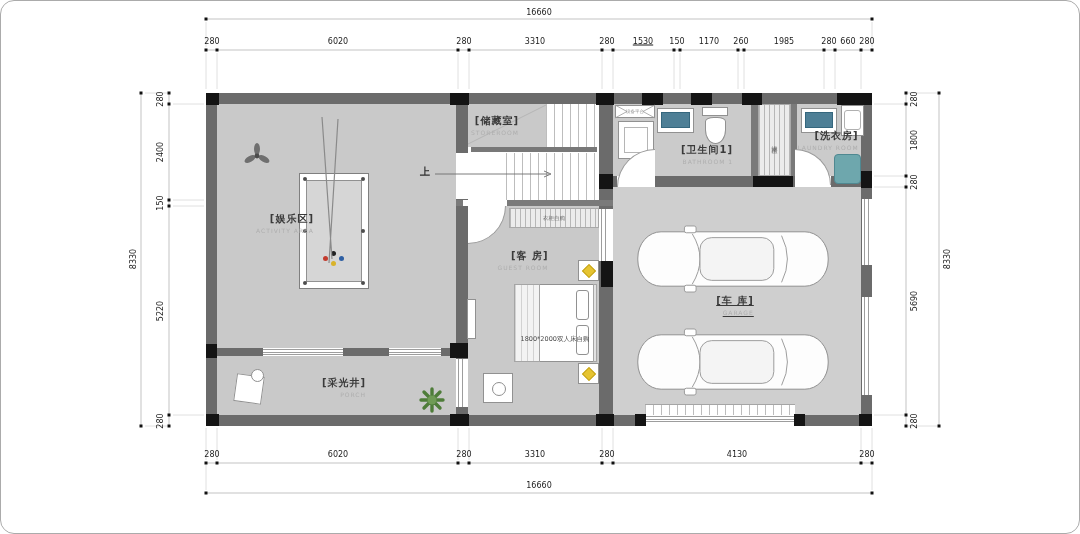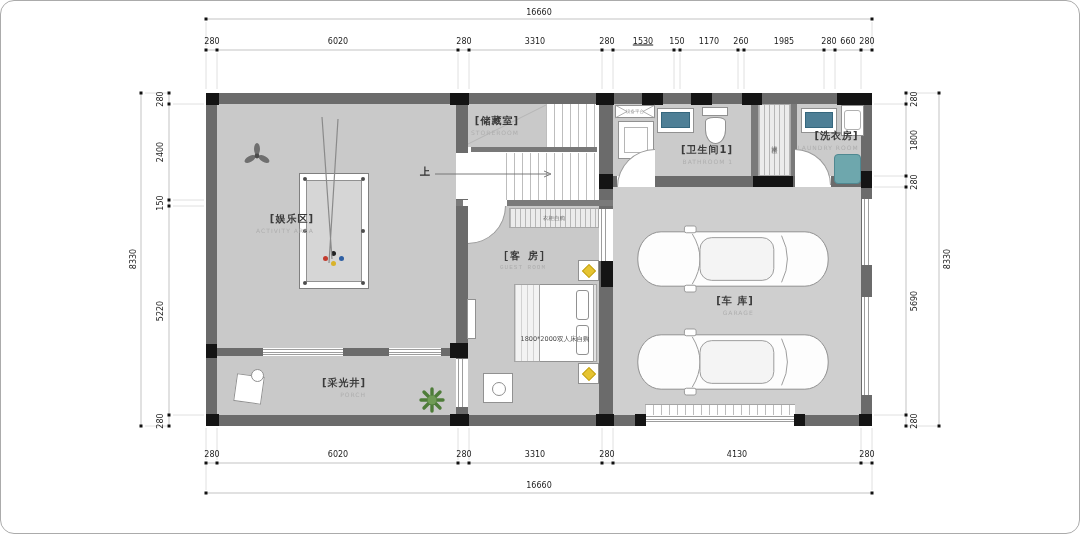--- a/index.html
+++ b/index.html
@@ -260,7 +260,7 @@
     <span>[洗衣房]</span>
     <span class="room-en">LAUNDRY ROOM</span>
   </div>
-  <div class="room-label" style="left:522px;top:259px;font-family:Liberation Mono, monospace;">
+  <div class="room-label" style="left:522px;top:259px;">
     <span>[客 房]</span>
     <span class="room-en">GUEST ROOM</span>
   </div>

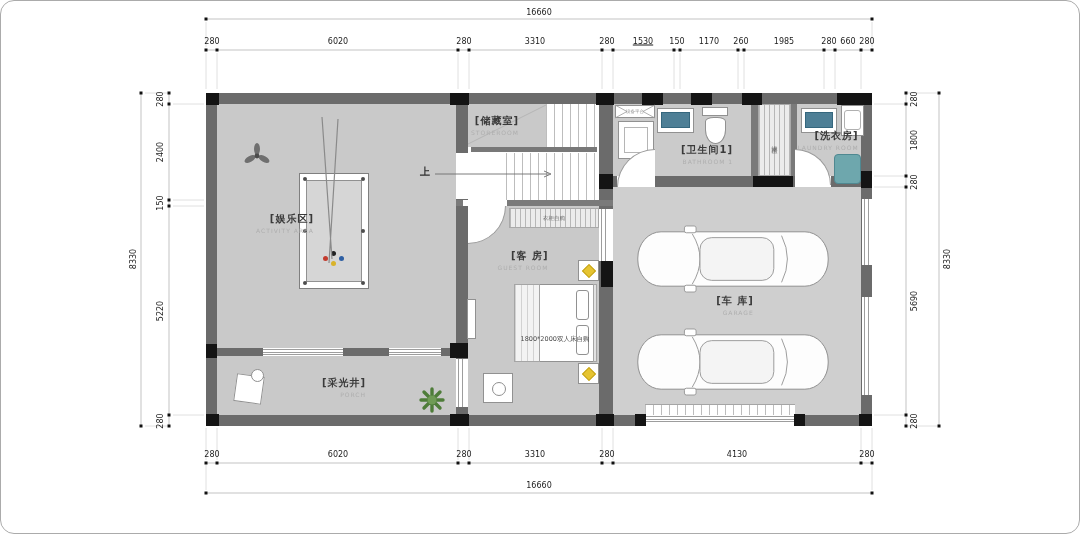--- a/index.html
+++ b/index.html
@@ -264,7 +264,7 @@
     <span>[客 房]</span>
     <span class="room-en">GUEST ROOM</span>
   </div>
-  <div class="room-label" style="left:734px;top:304px;">
+  <div class="room-label" style="left:734px;top:304px;text-decoration:underline;">
     <span>[车 库]</span>
     <span class="room-en">GARAGE</span>
   </div>

